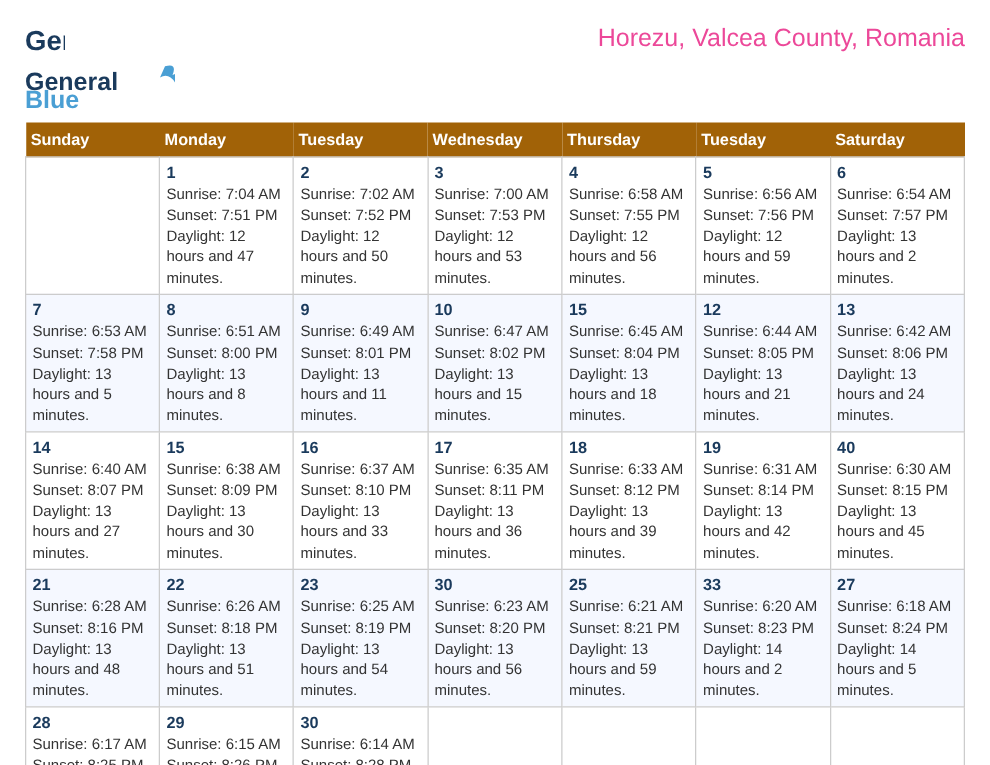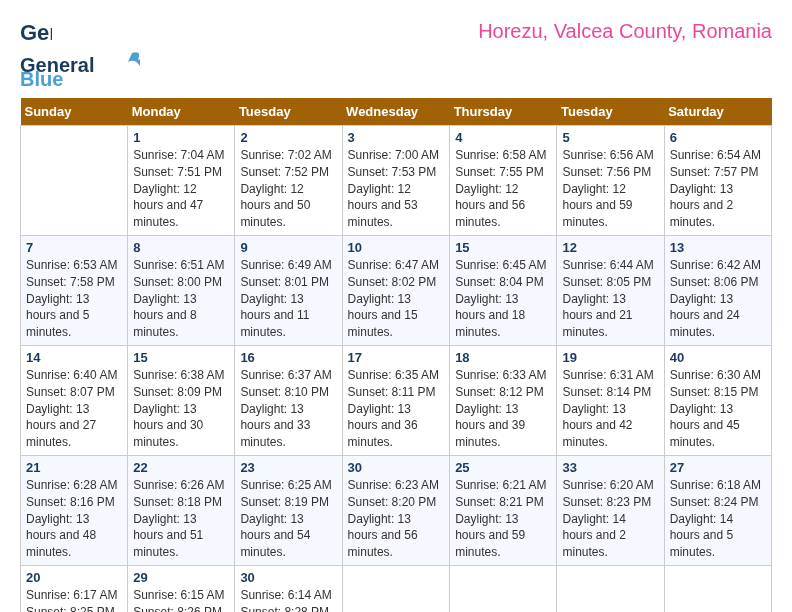--- a/index.html
+++ b/index.html
@@ -231,7 +231,7 @@
       </tr>
       <tr>
         <td>
-          <div class="day-number">20</div>
+          <div class="day-number">28</div>
           <div class="day-info">Sunrise: 6:17 AM<br>Sunset: 8:25 PM<br>Daylight: 14 hours and 8 minutes.</div>
         </td>
         <td>

